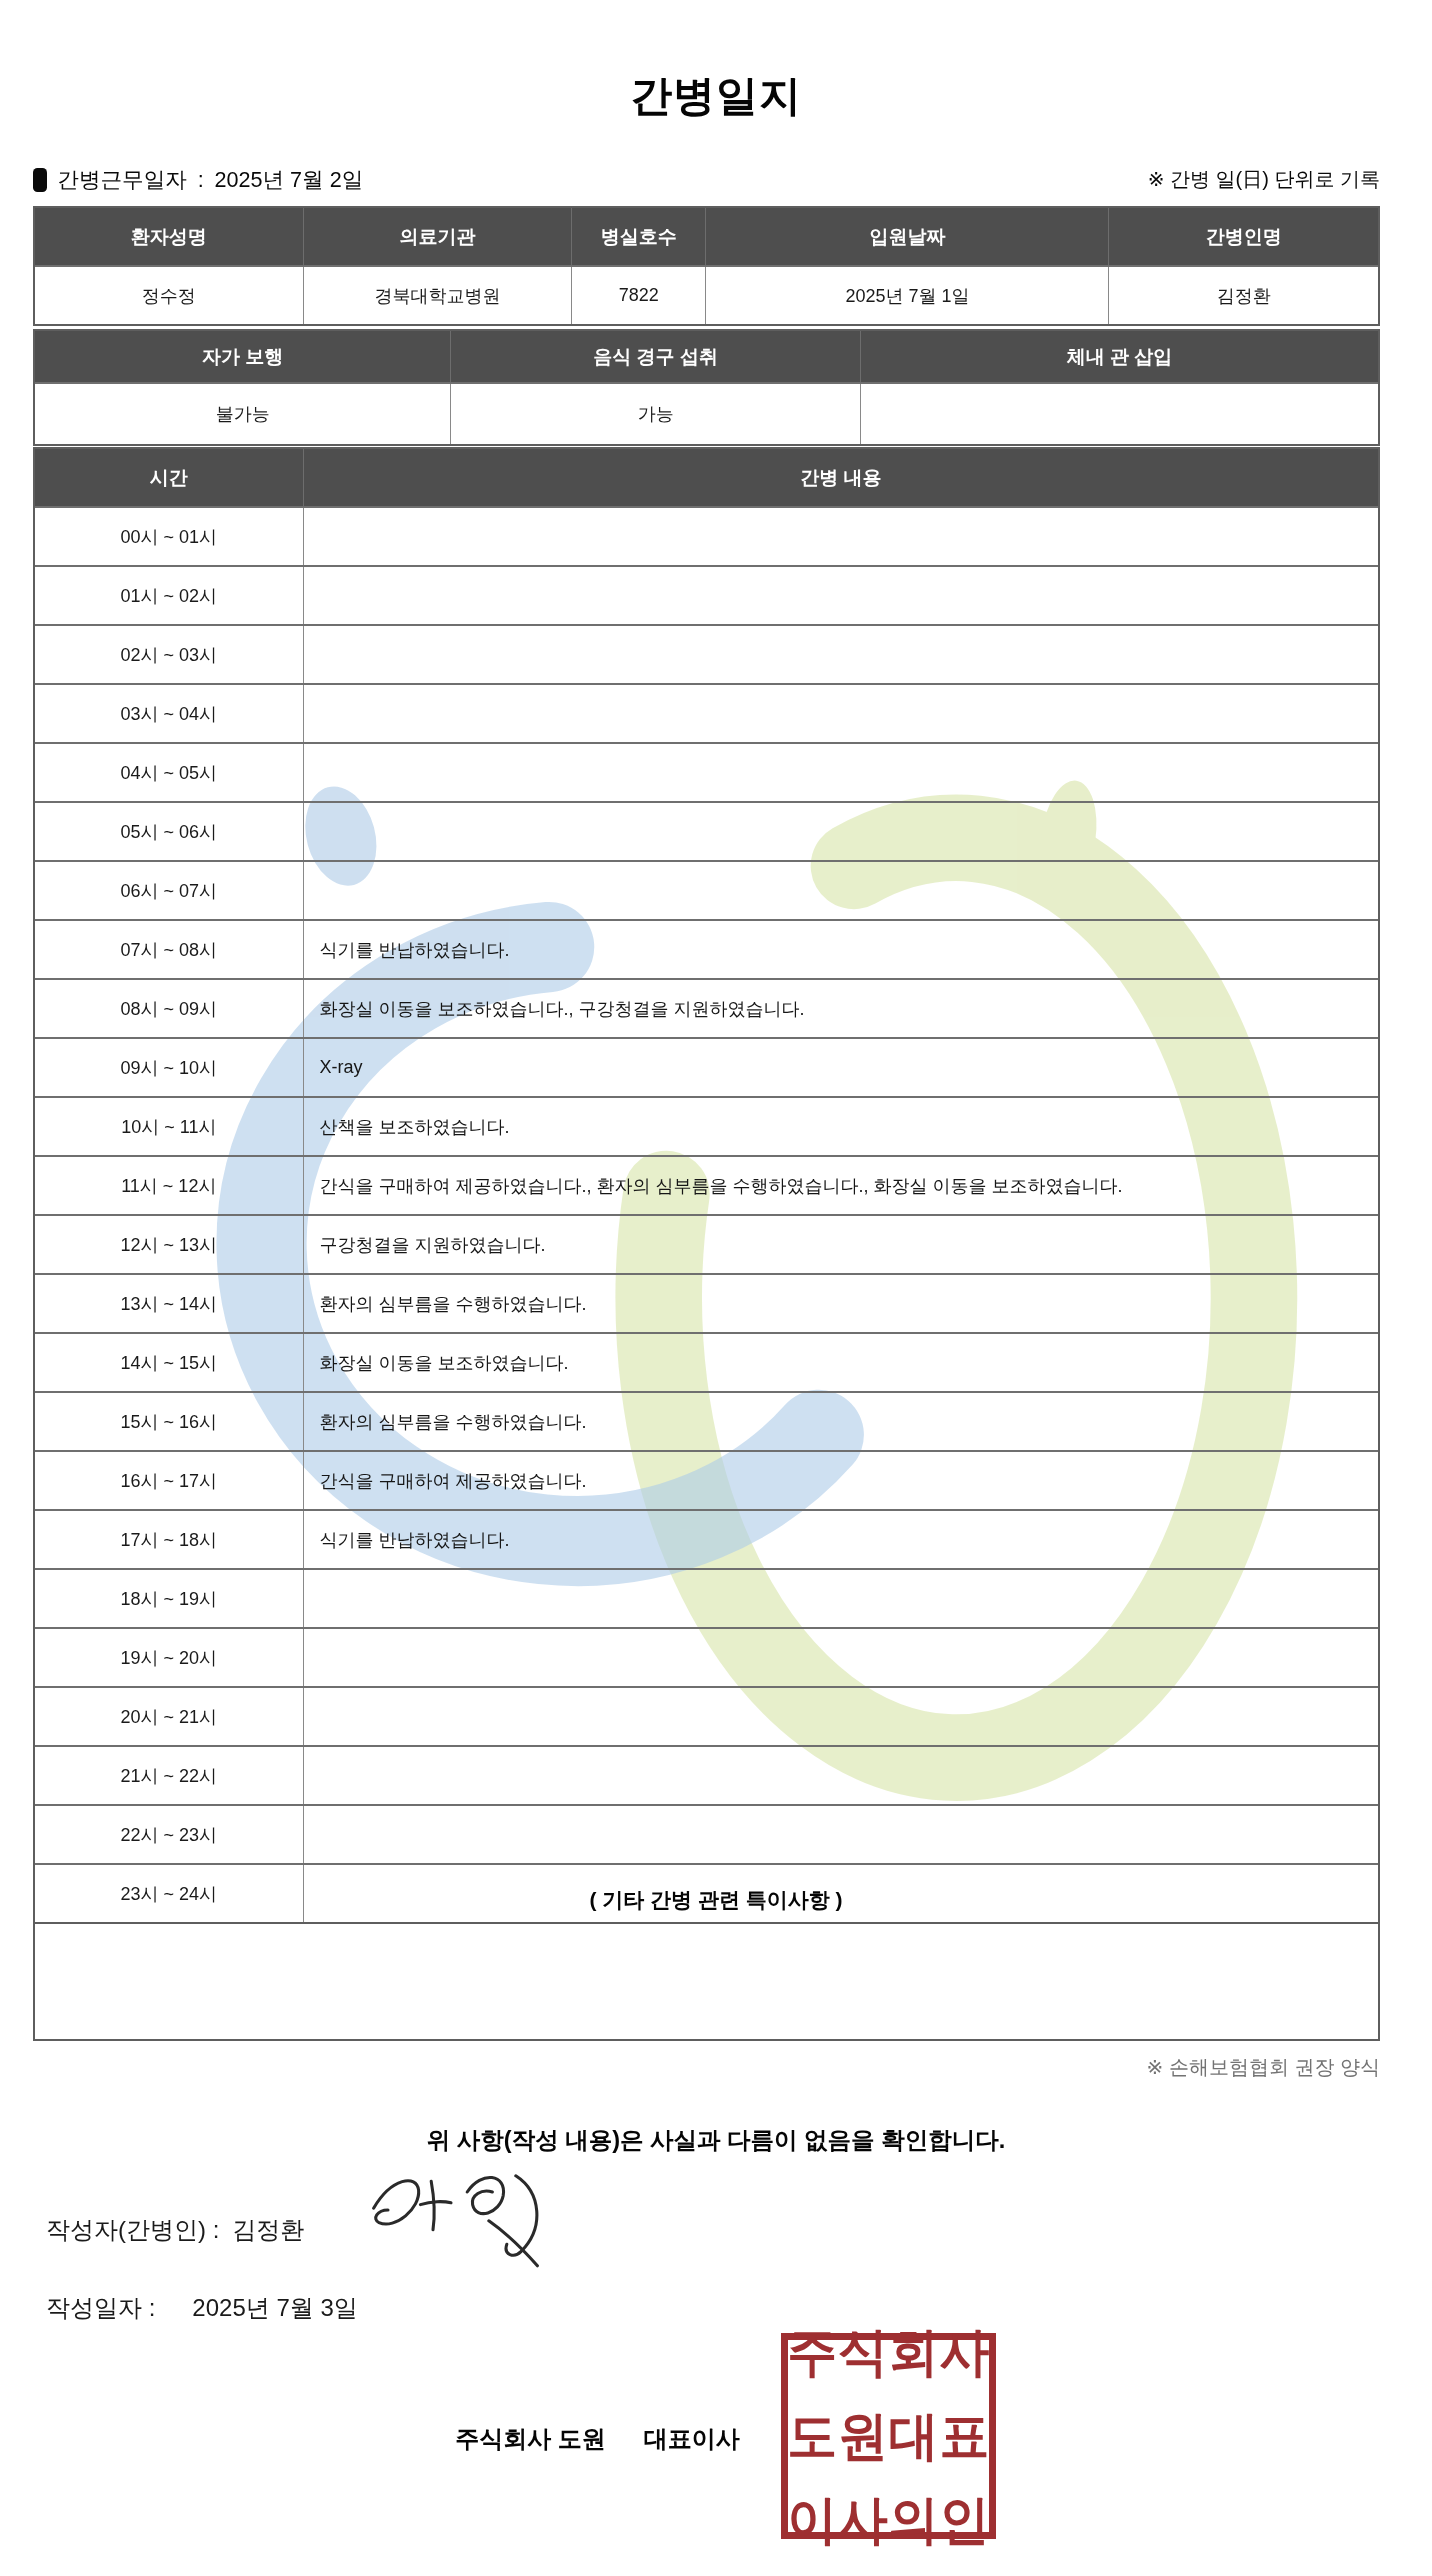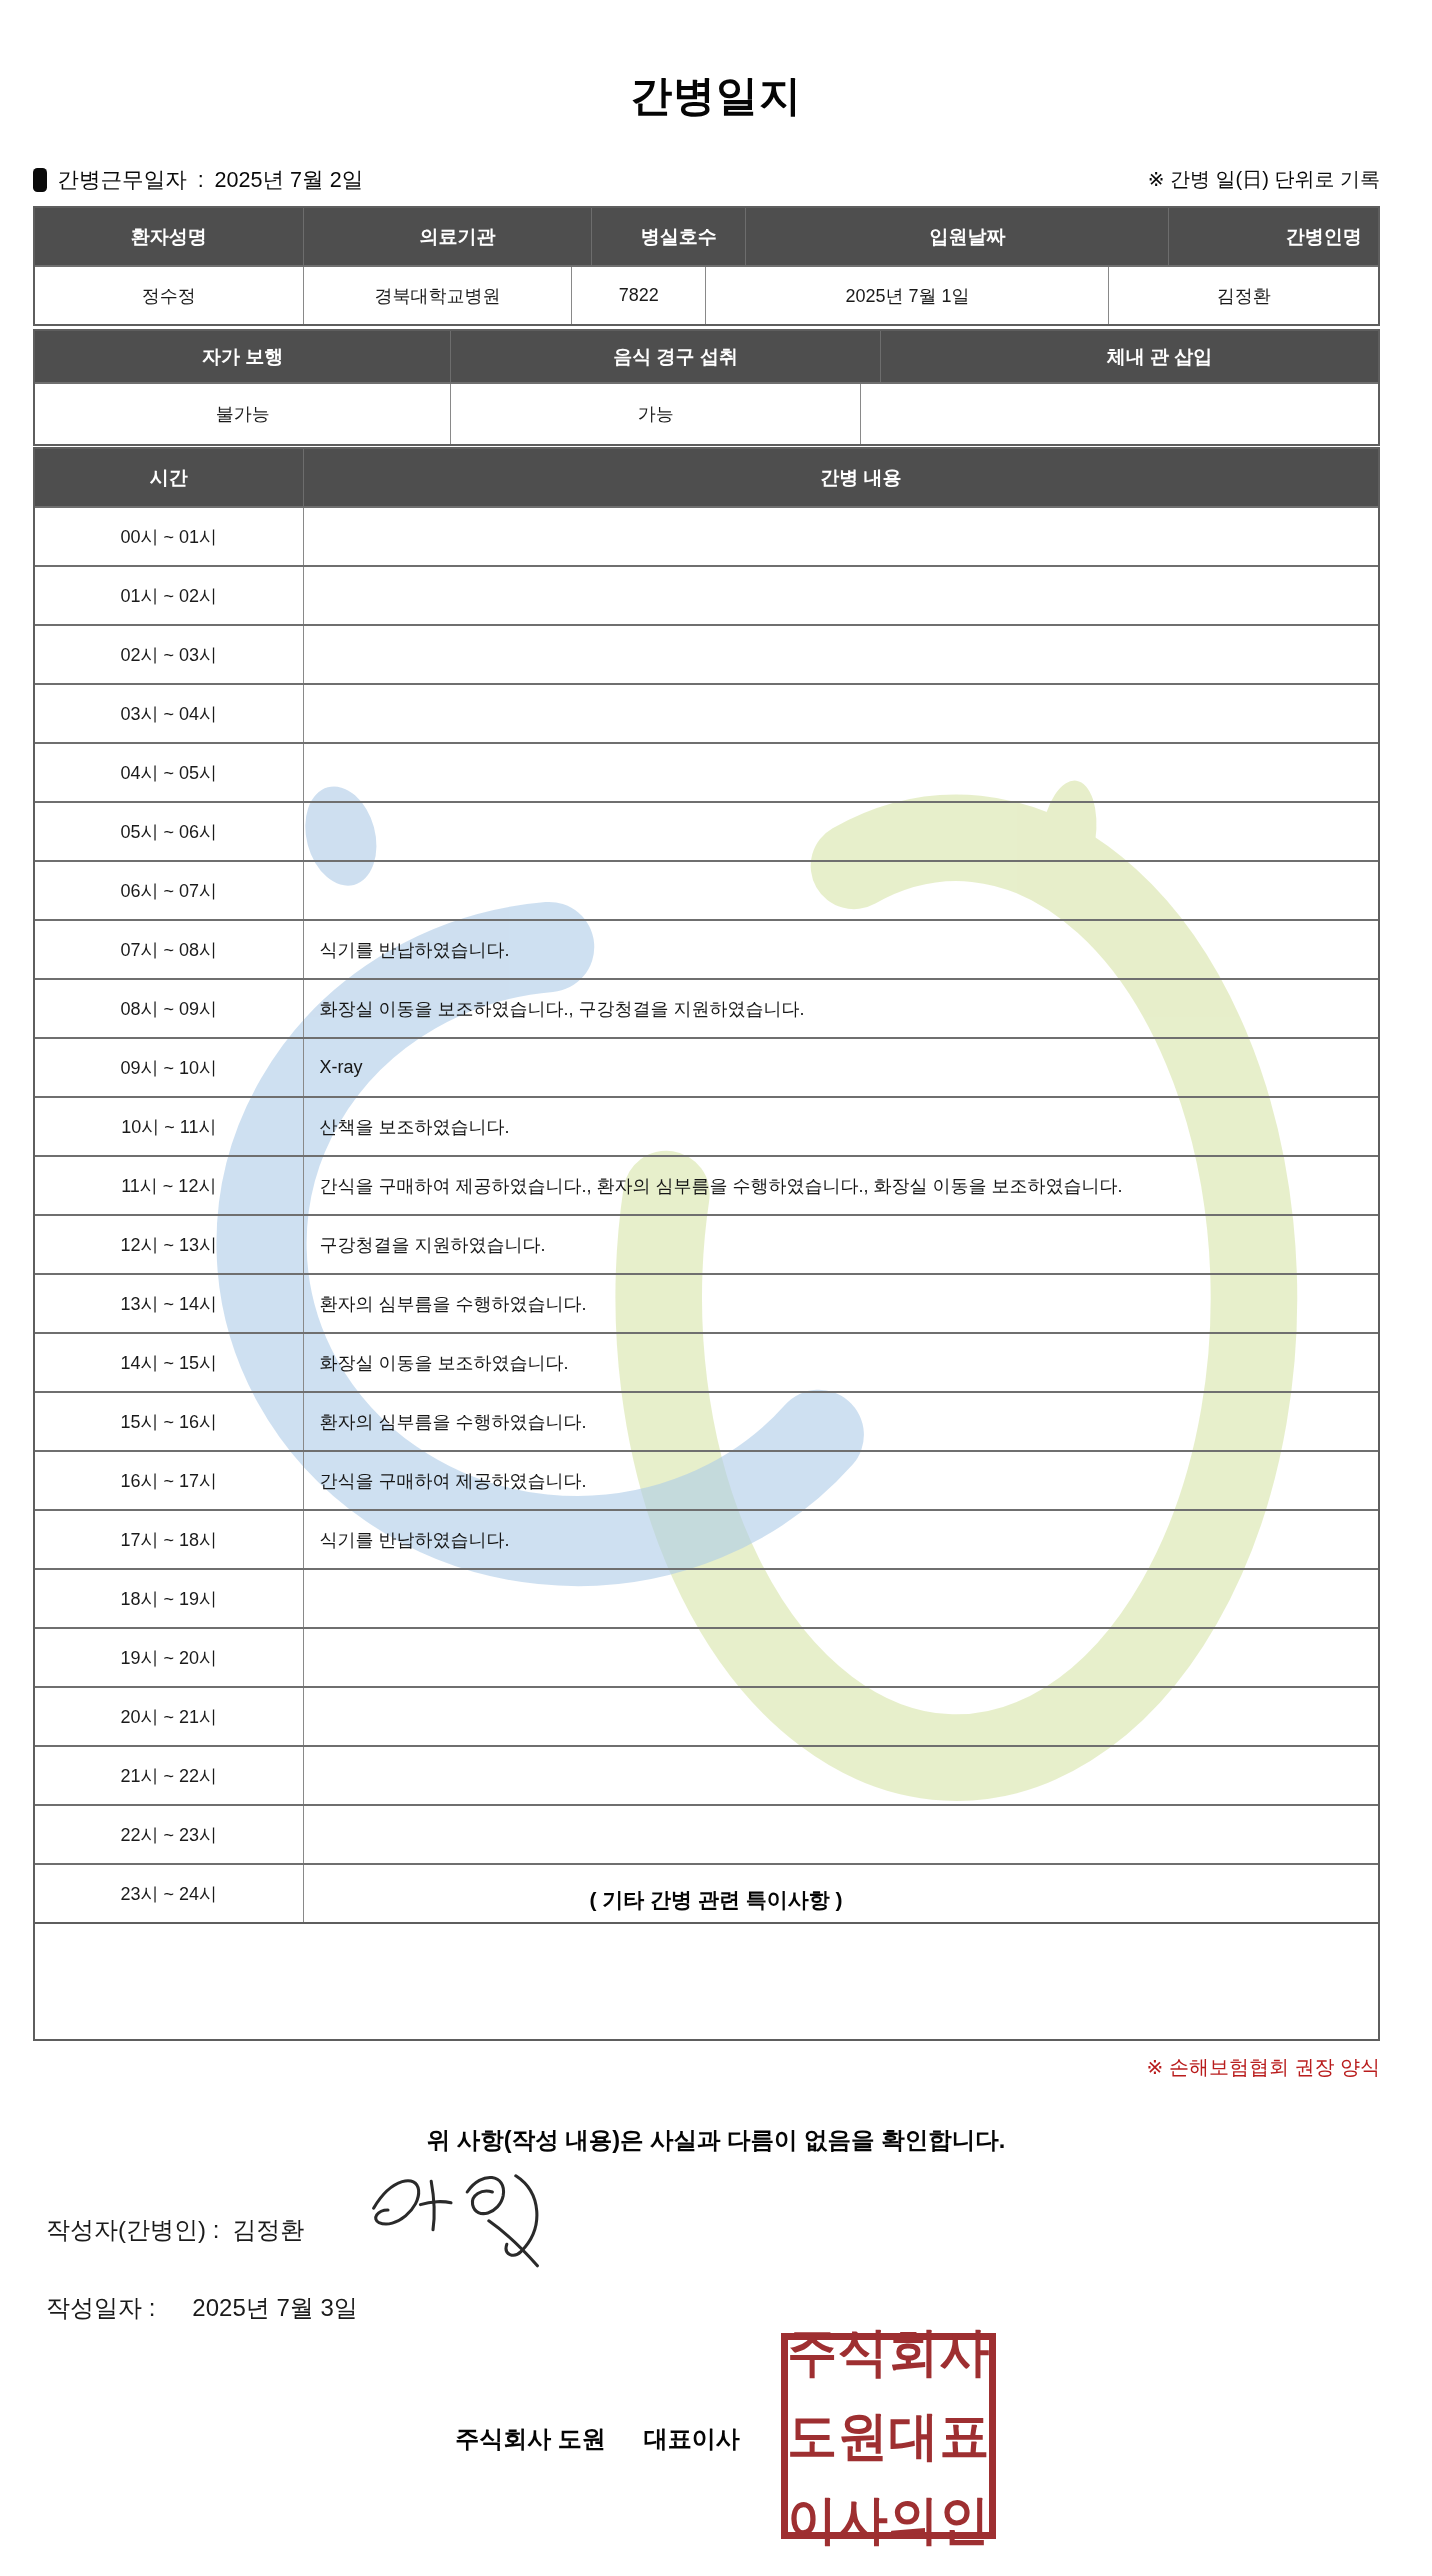--- a/index.html
+++ b/index.html
@@ -39,7 +39,7 @@
     background:transparent;
   }
   .thead{
-    display:grid;background:#4e4e4e;color:#ffffff;font-weight:bold;font-size:19px;gap:20px;
+    display:grid;background:#4e4e4e;color:#ffffff;font-weight:bold;font-size:19px;
   }
   .thead .tcell{border-right:1.8px solid rgba(255,255,255,0.18);}
   .trow{

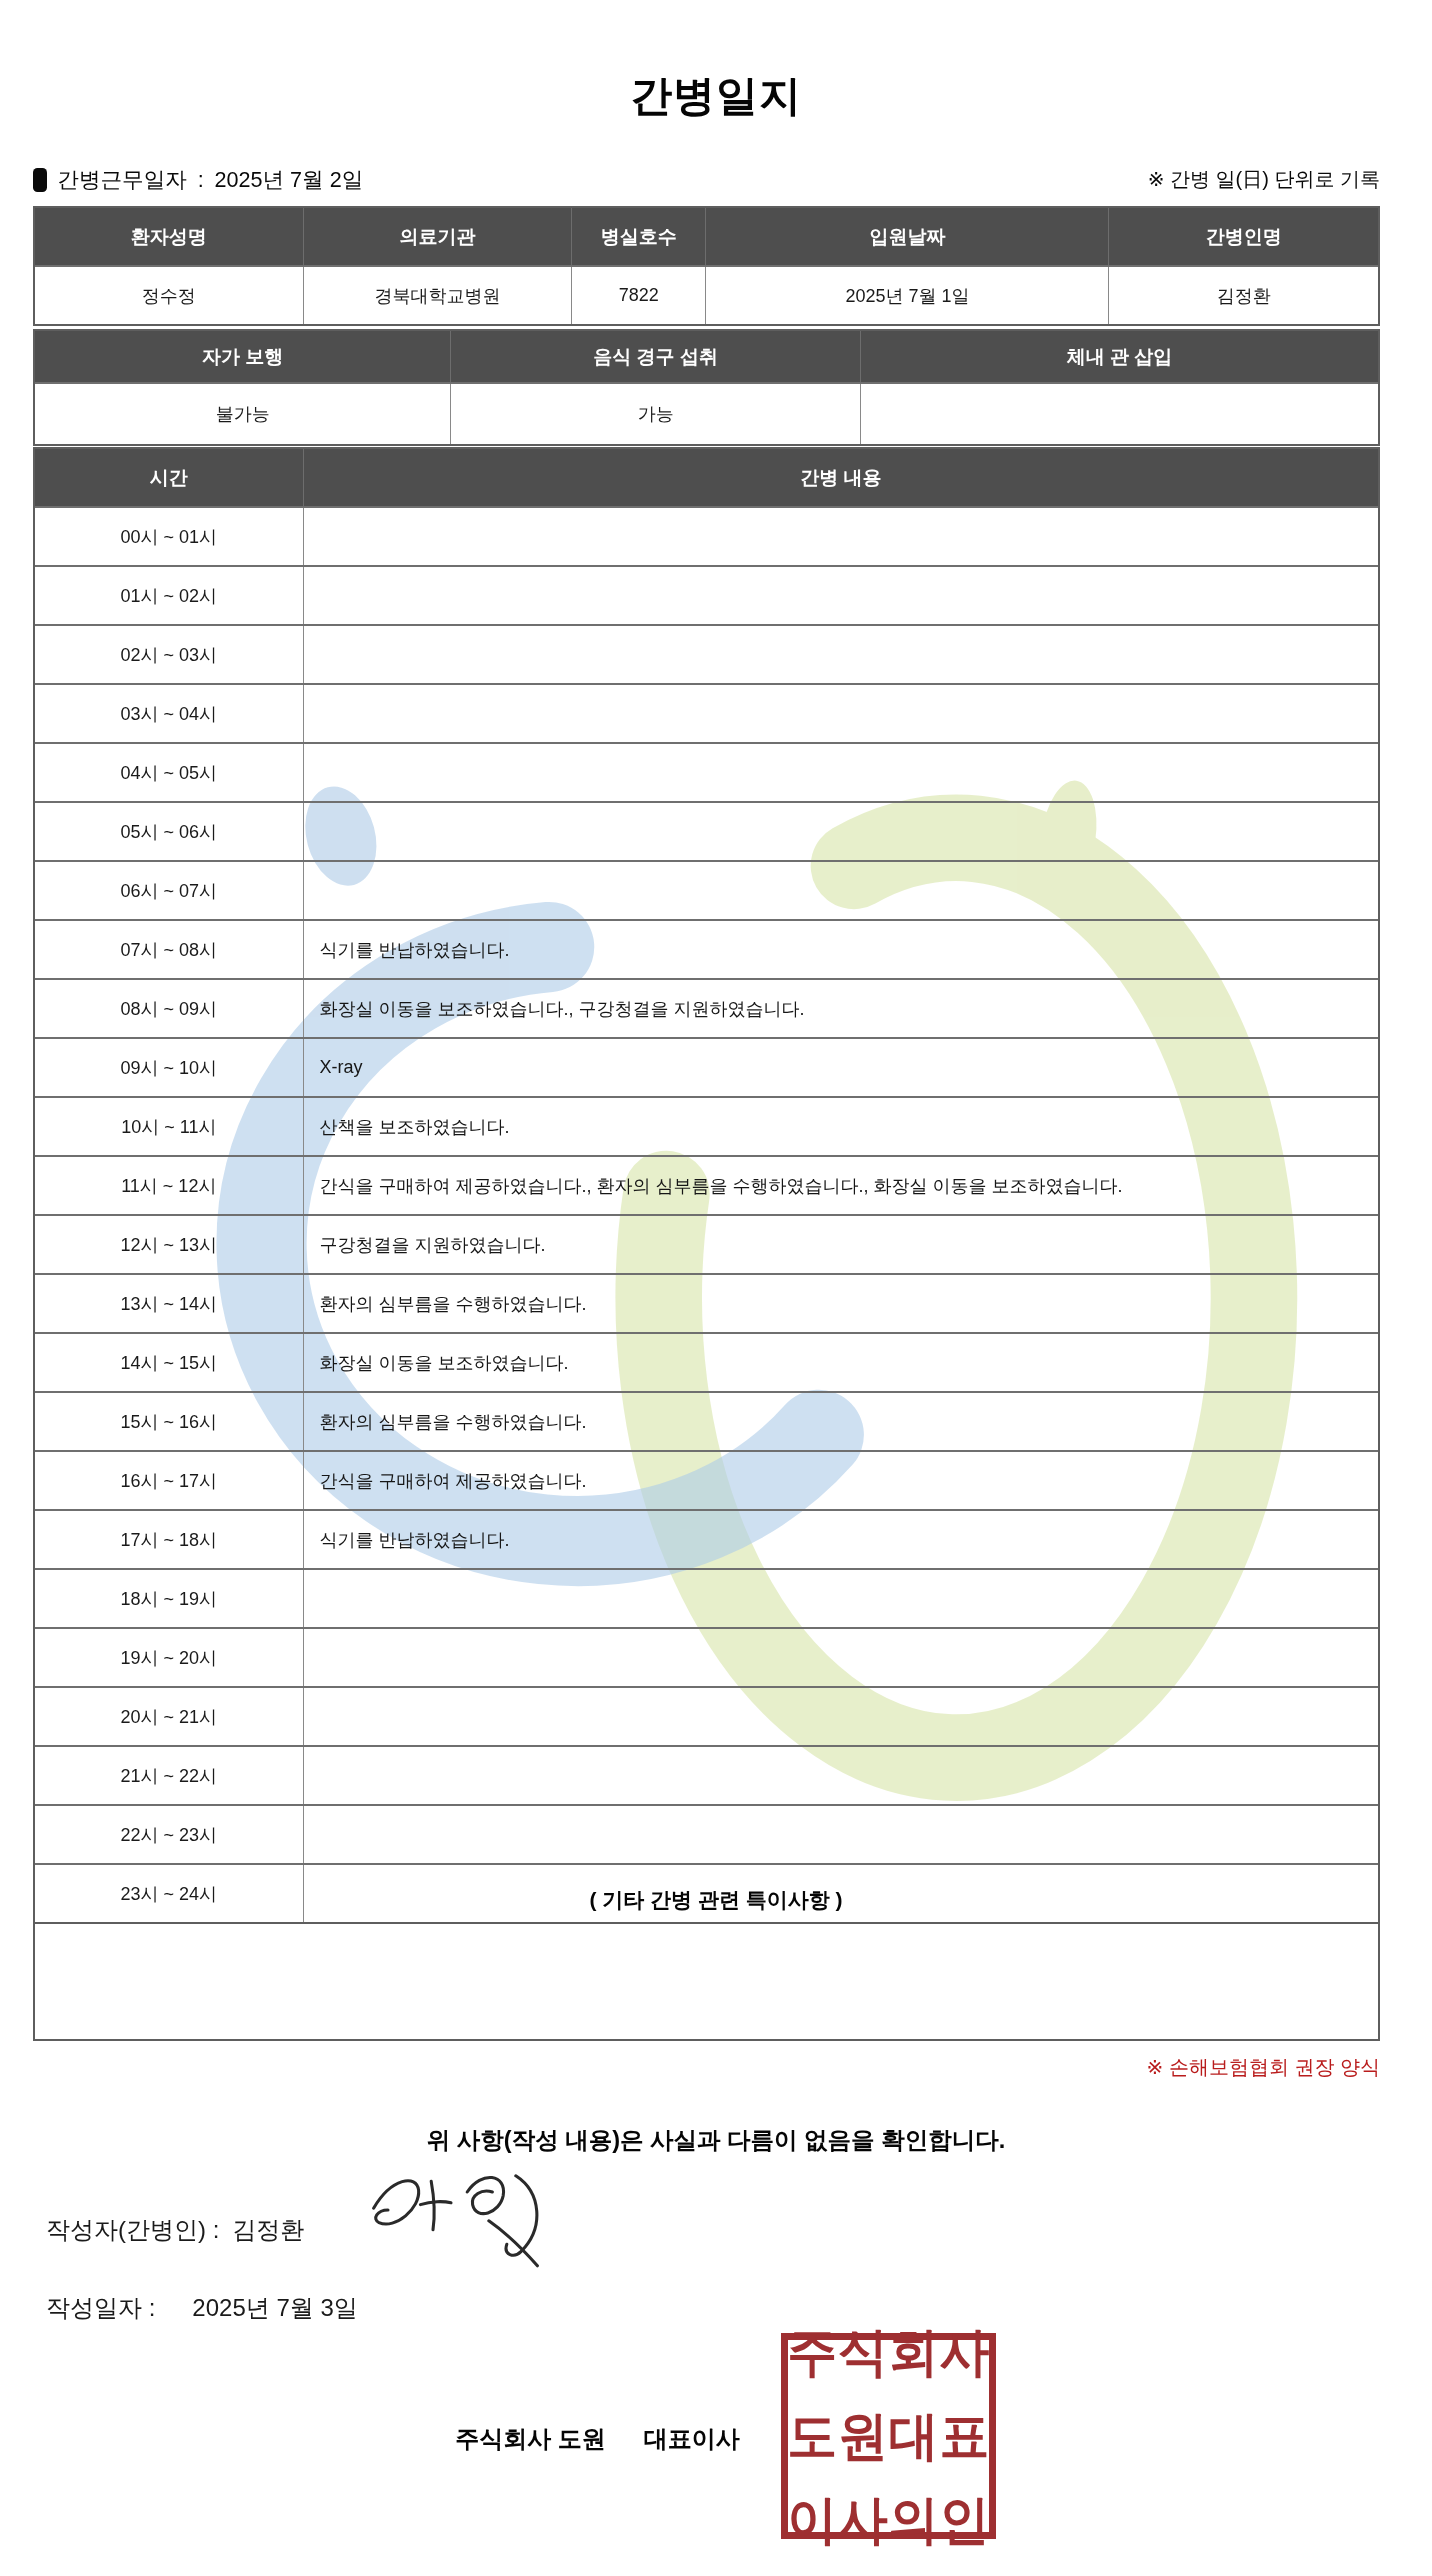--- a/index.html
+++ b/index.html
@@ -69,7 +69,7 @@
     font-size:18px;padding:9px;
   }
   .form-note{
-    left:0;top:2046px;width:1380px;text-align:right;font-size:20px;color:#b91c1c;
+    left:0;top:2046px;width:1380px;text-align:right;font-size:20px;color:#737373;
   }
   
   .confirmation{

